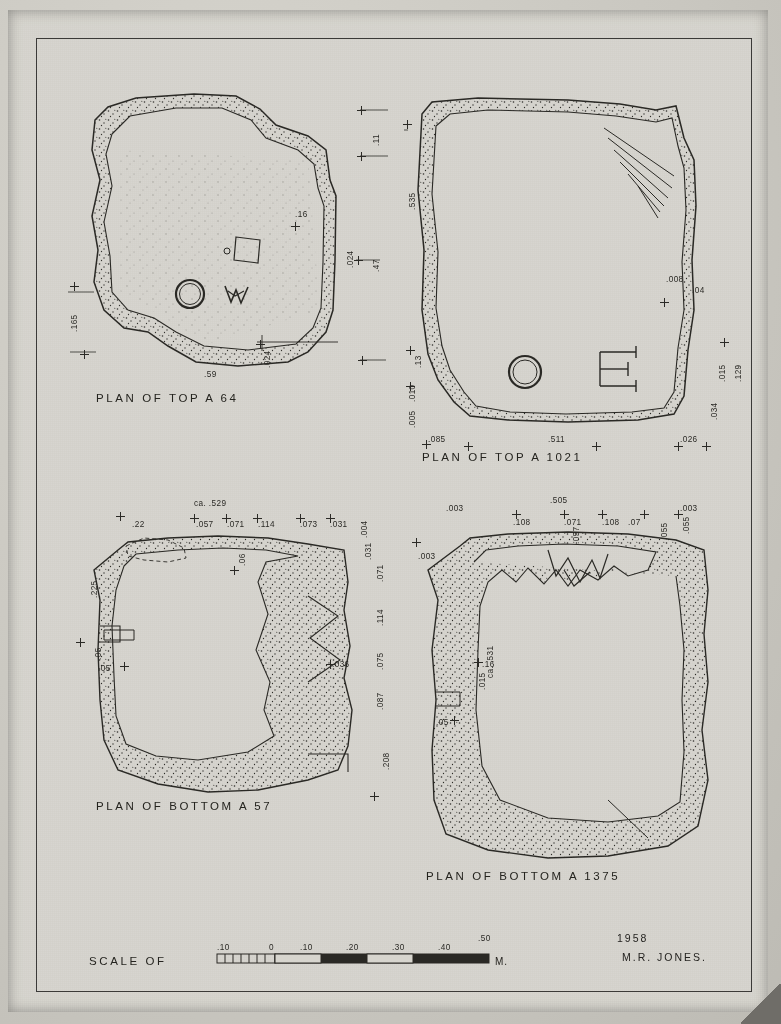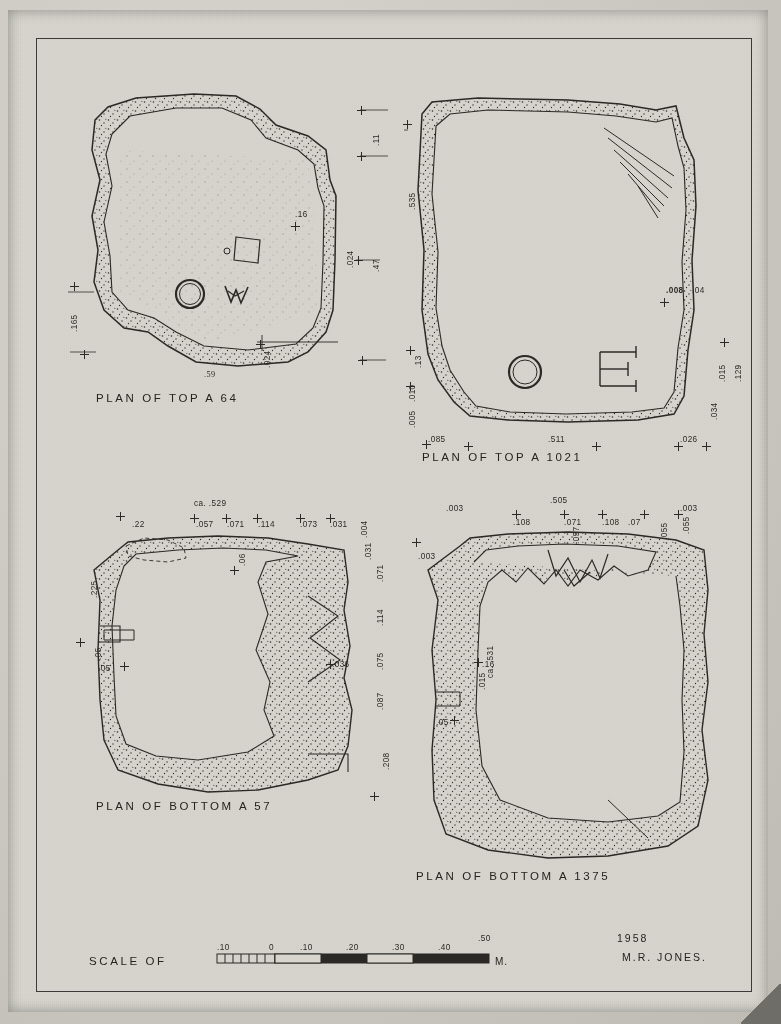--- a/index.html
+++ b/index.html
@@ -252,7 +252,7 @@
     <div class="dim" style="left:420px;top:425px;">.085</div>
     <div class="dim" style="left:540px;top:425px;">.511</div>
     <div class="dim" style="left:672px;top:425px;">.026</div>
-    <div class="dim" style="left:658px;top:276px;font-weight:bold;">.008</div>
+    <div class="dim" style="left:658px;top:265px;">.008</div>
     <div class="dim" style="left:684px;top:276px;">.04</div>
     <div class="dim v" style="left:726px;top:372px;">.129</div>
     <div class="dim v" style="left:710px;top:372px;">.015</div>

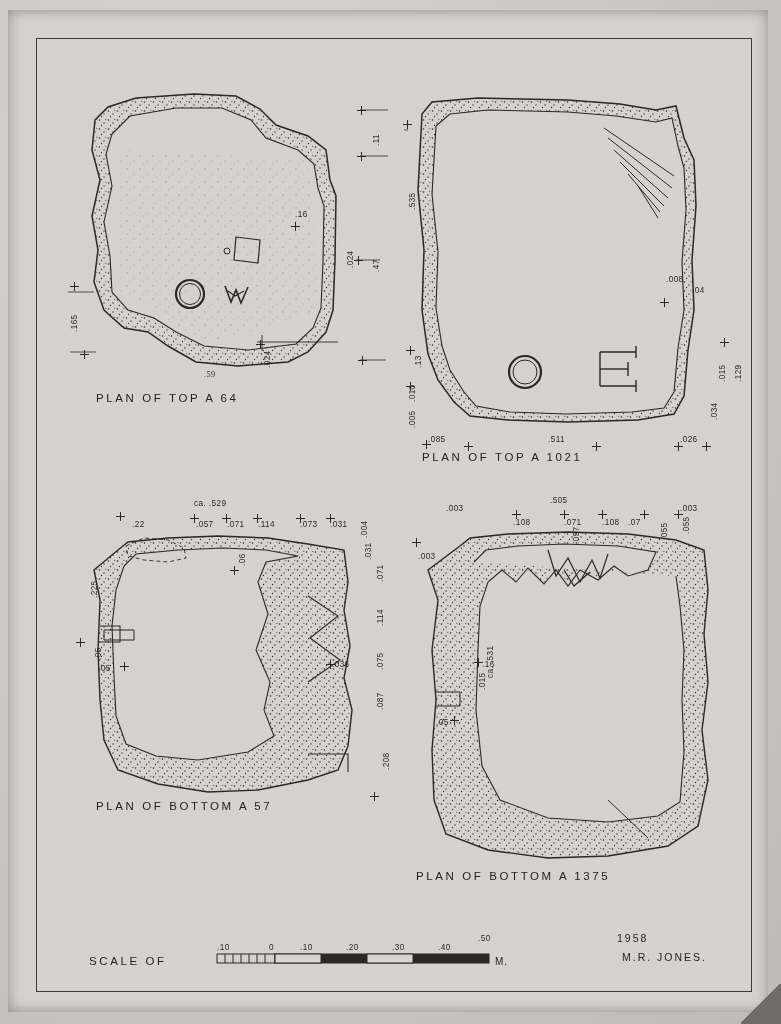--- a/index.html
+++ b/index.html
@@ -233,7 +233,7 @@
     <div class="dim v" style="left:364px;top:262px;">.47</div>
     <div class="dim v" style="left:364px;top:136px;">.11</div>
     <div class="dim v" style="left:62px;top:322px;">.165</div>
-    <div class="dim" style="left:196px;top:360px;font-family:Liberation Serif, serif;">.59</div>
+    <div class="dim" style="left:196px;top:360px;">.59</div>
     <div class="dim v" style="left:255px;top:358px;">.024</div>
 
     <div class="cross" style="left:349px;top:96px;"></div>

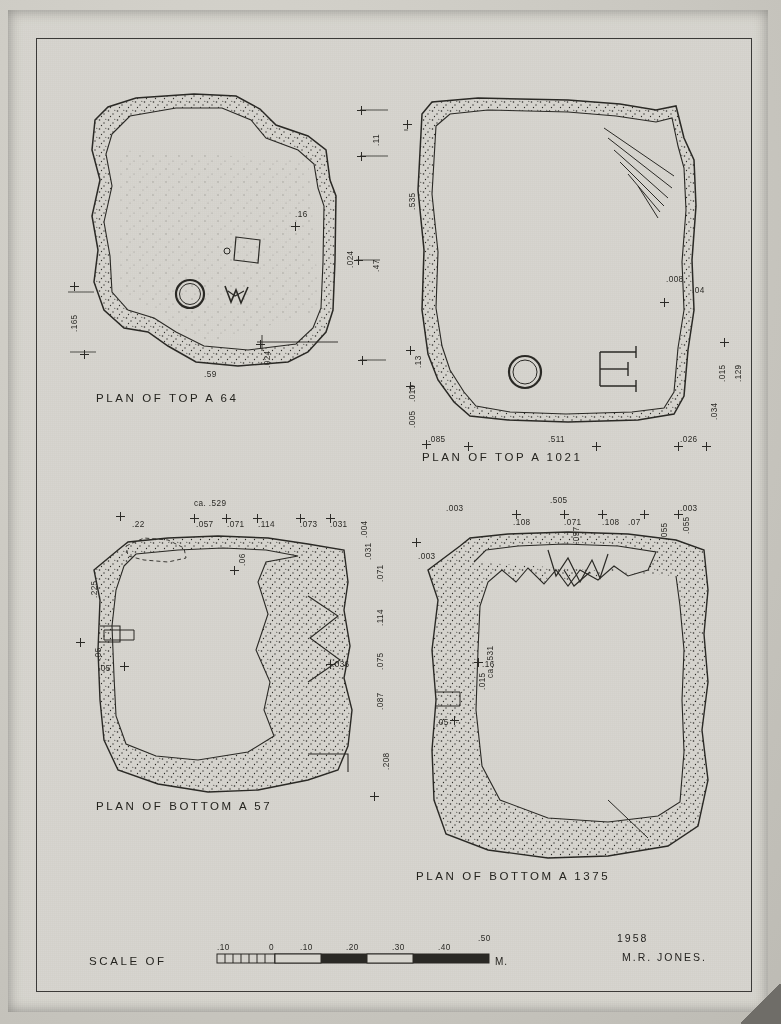--- a/index.html
+++ b/index.html
@@ -226,7 +226,7 @@
     <div class="lbl" style="left:88px;top:382px;">PLAN OF TOP A 64</div>
     <div class="lbl" style="left:414px;top:441px;">PLAN OF TOP A 1021</div>
     <div class="lbl" style="left:88px;top:790px;">PLAN OF BOTTOM A 57</div>
-    <div class="lbl" style="left:408px;top:860px;text-align:center;">PLAN OF BOTTOM A 1375</div>
+    <div class="lbl" style="left:418px;top:860px;text-align:center;">PLAN OF BOTTOM A 1375</div>
 
     <div class="dim" style="left:287px;top:200px;">.16</div>
     <div class="dim v" style="left:338px;top:258px;">.024</div>

